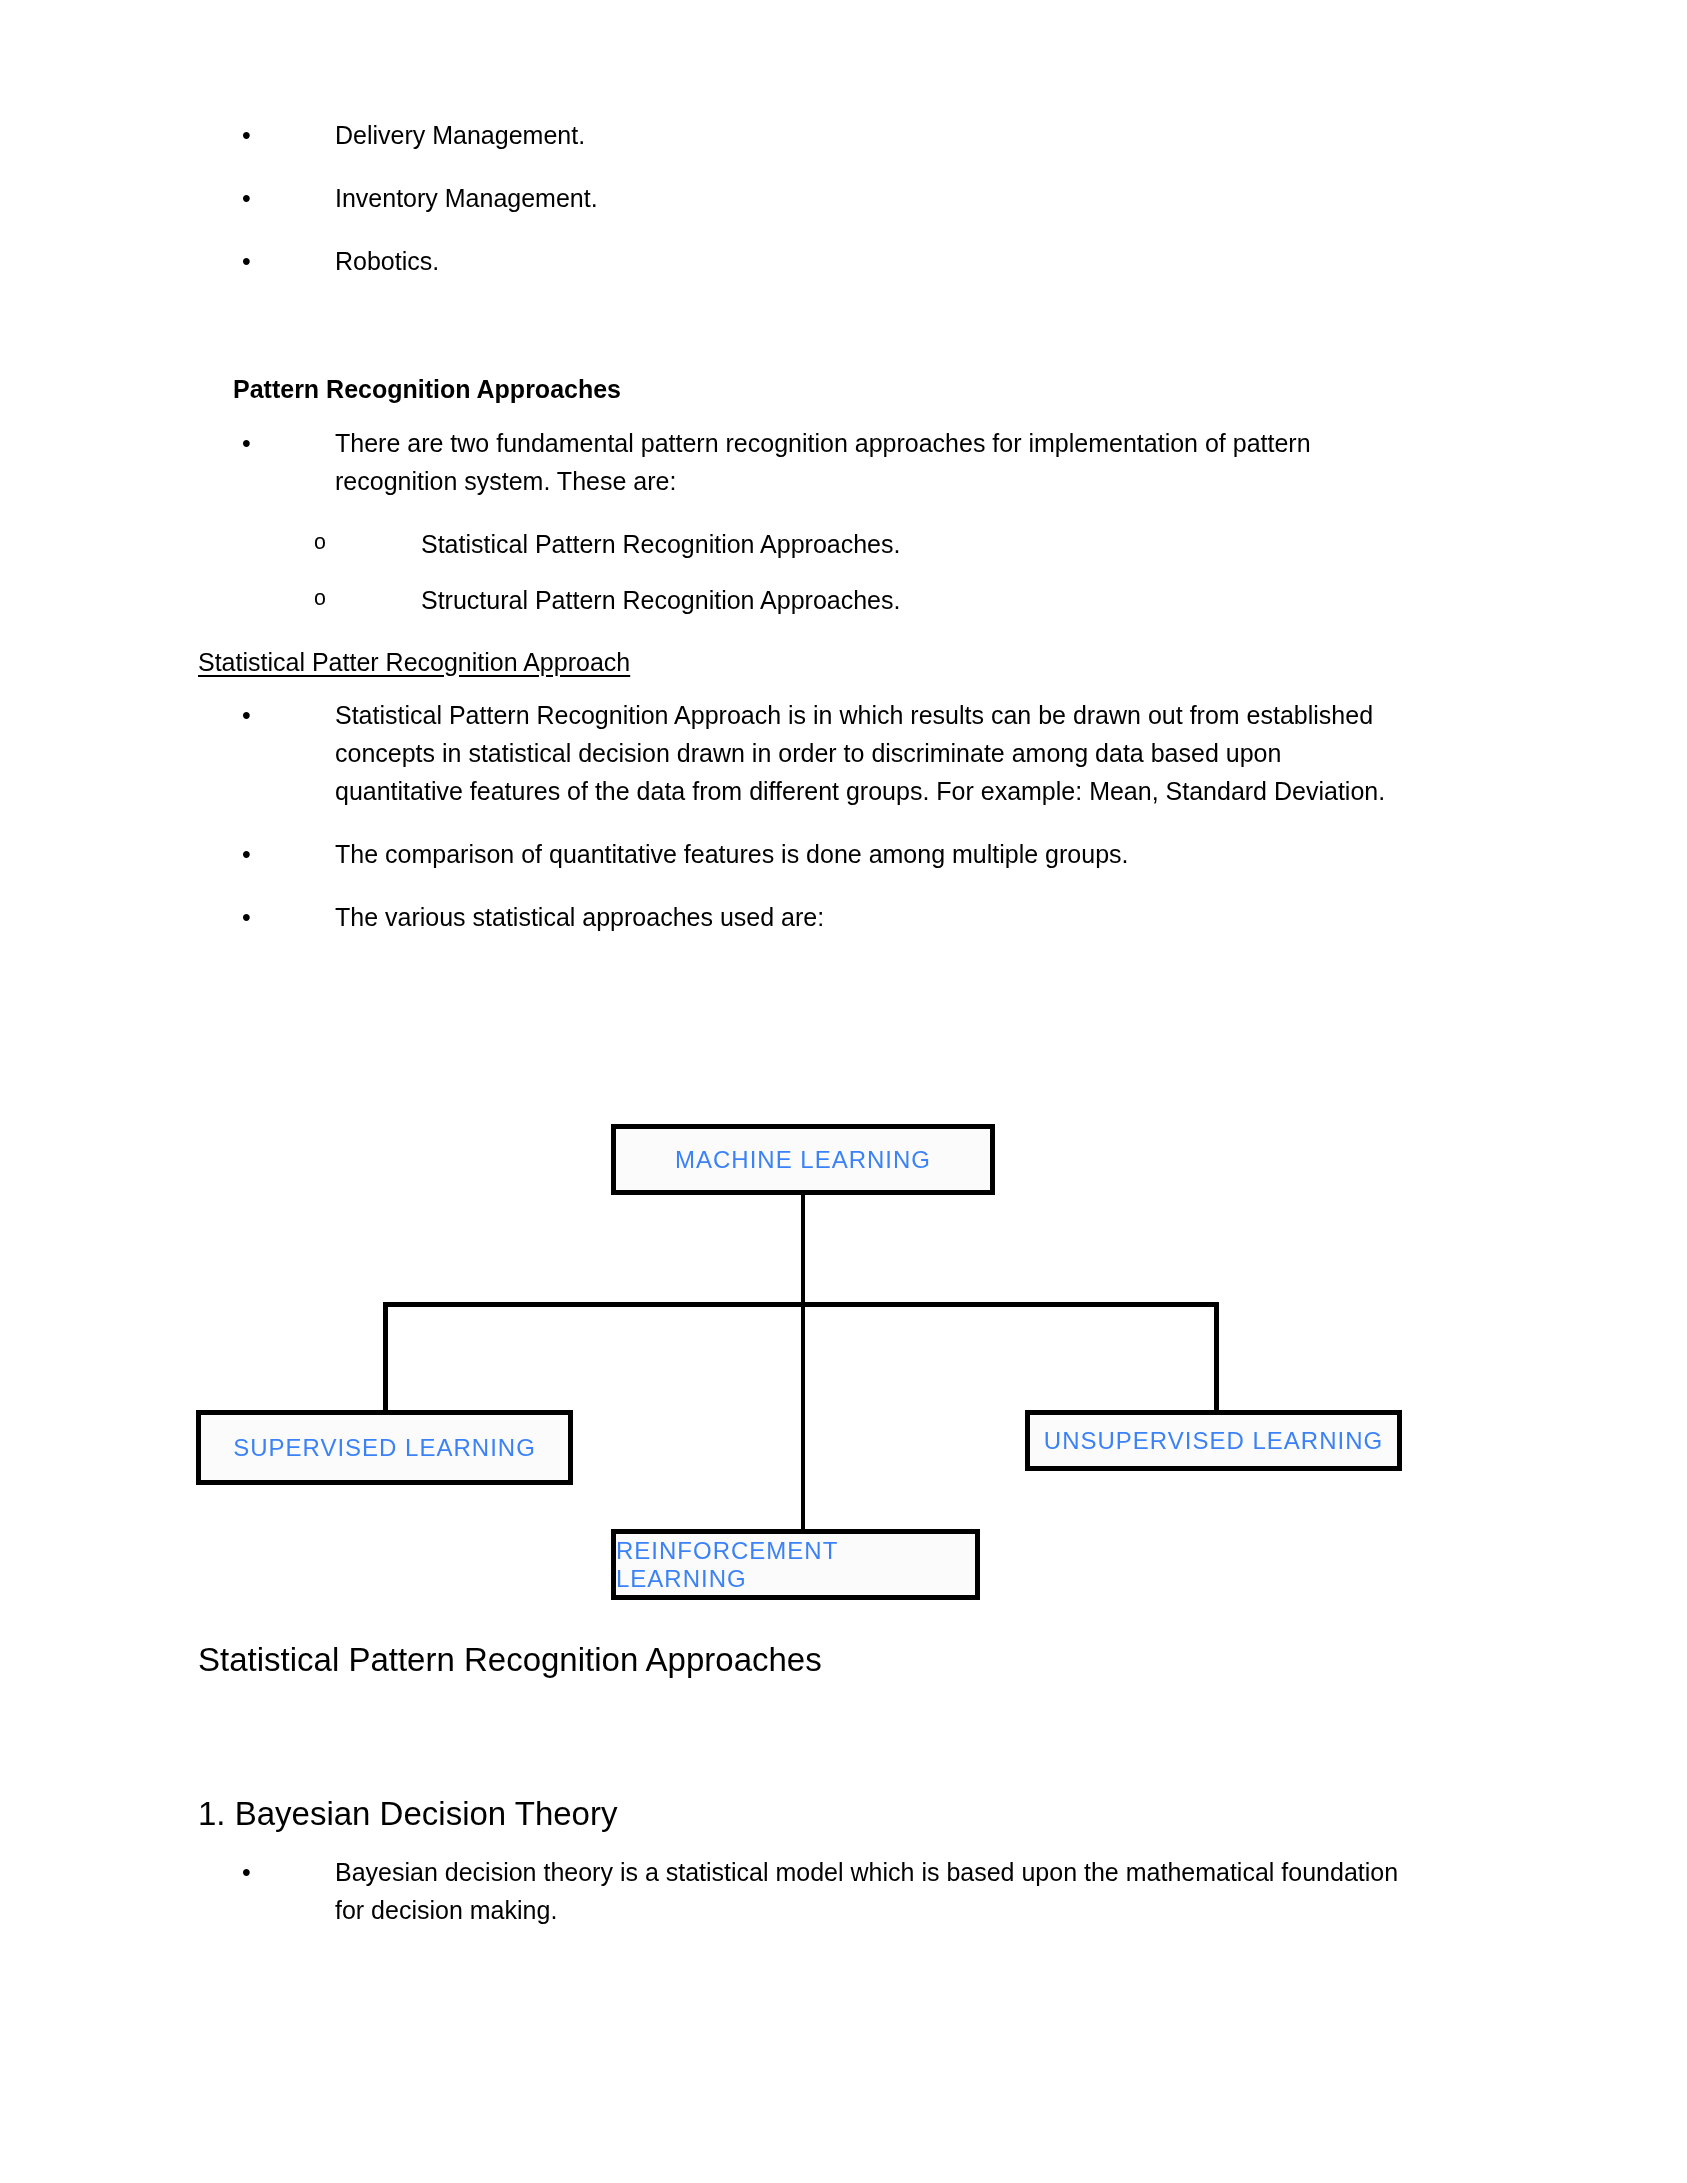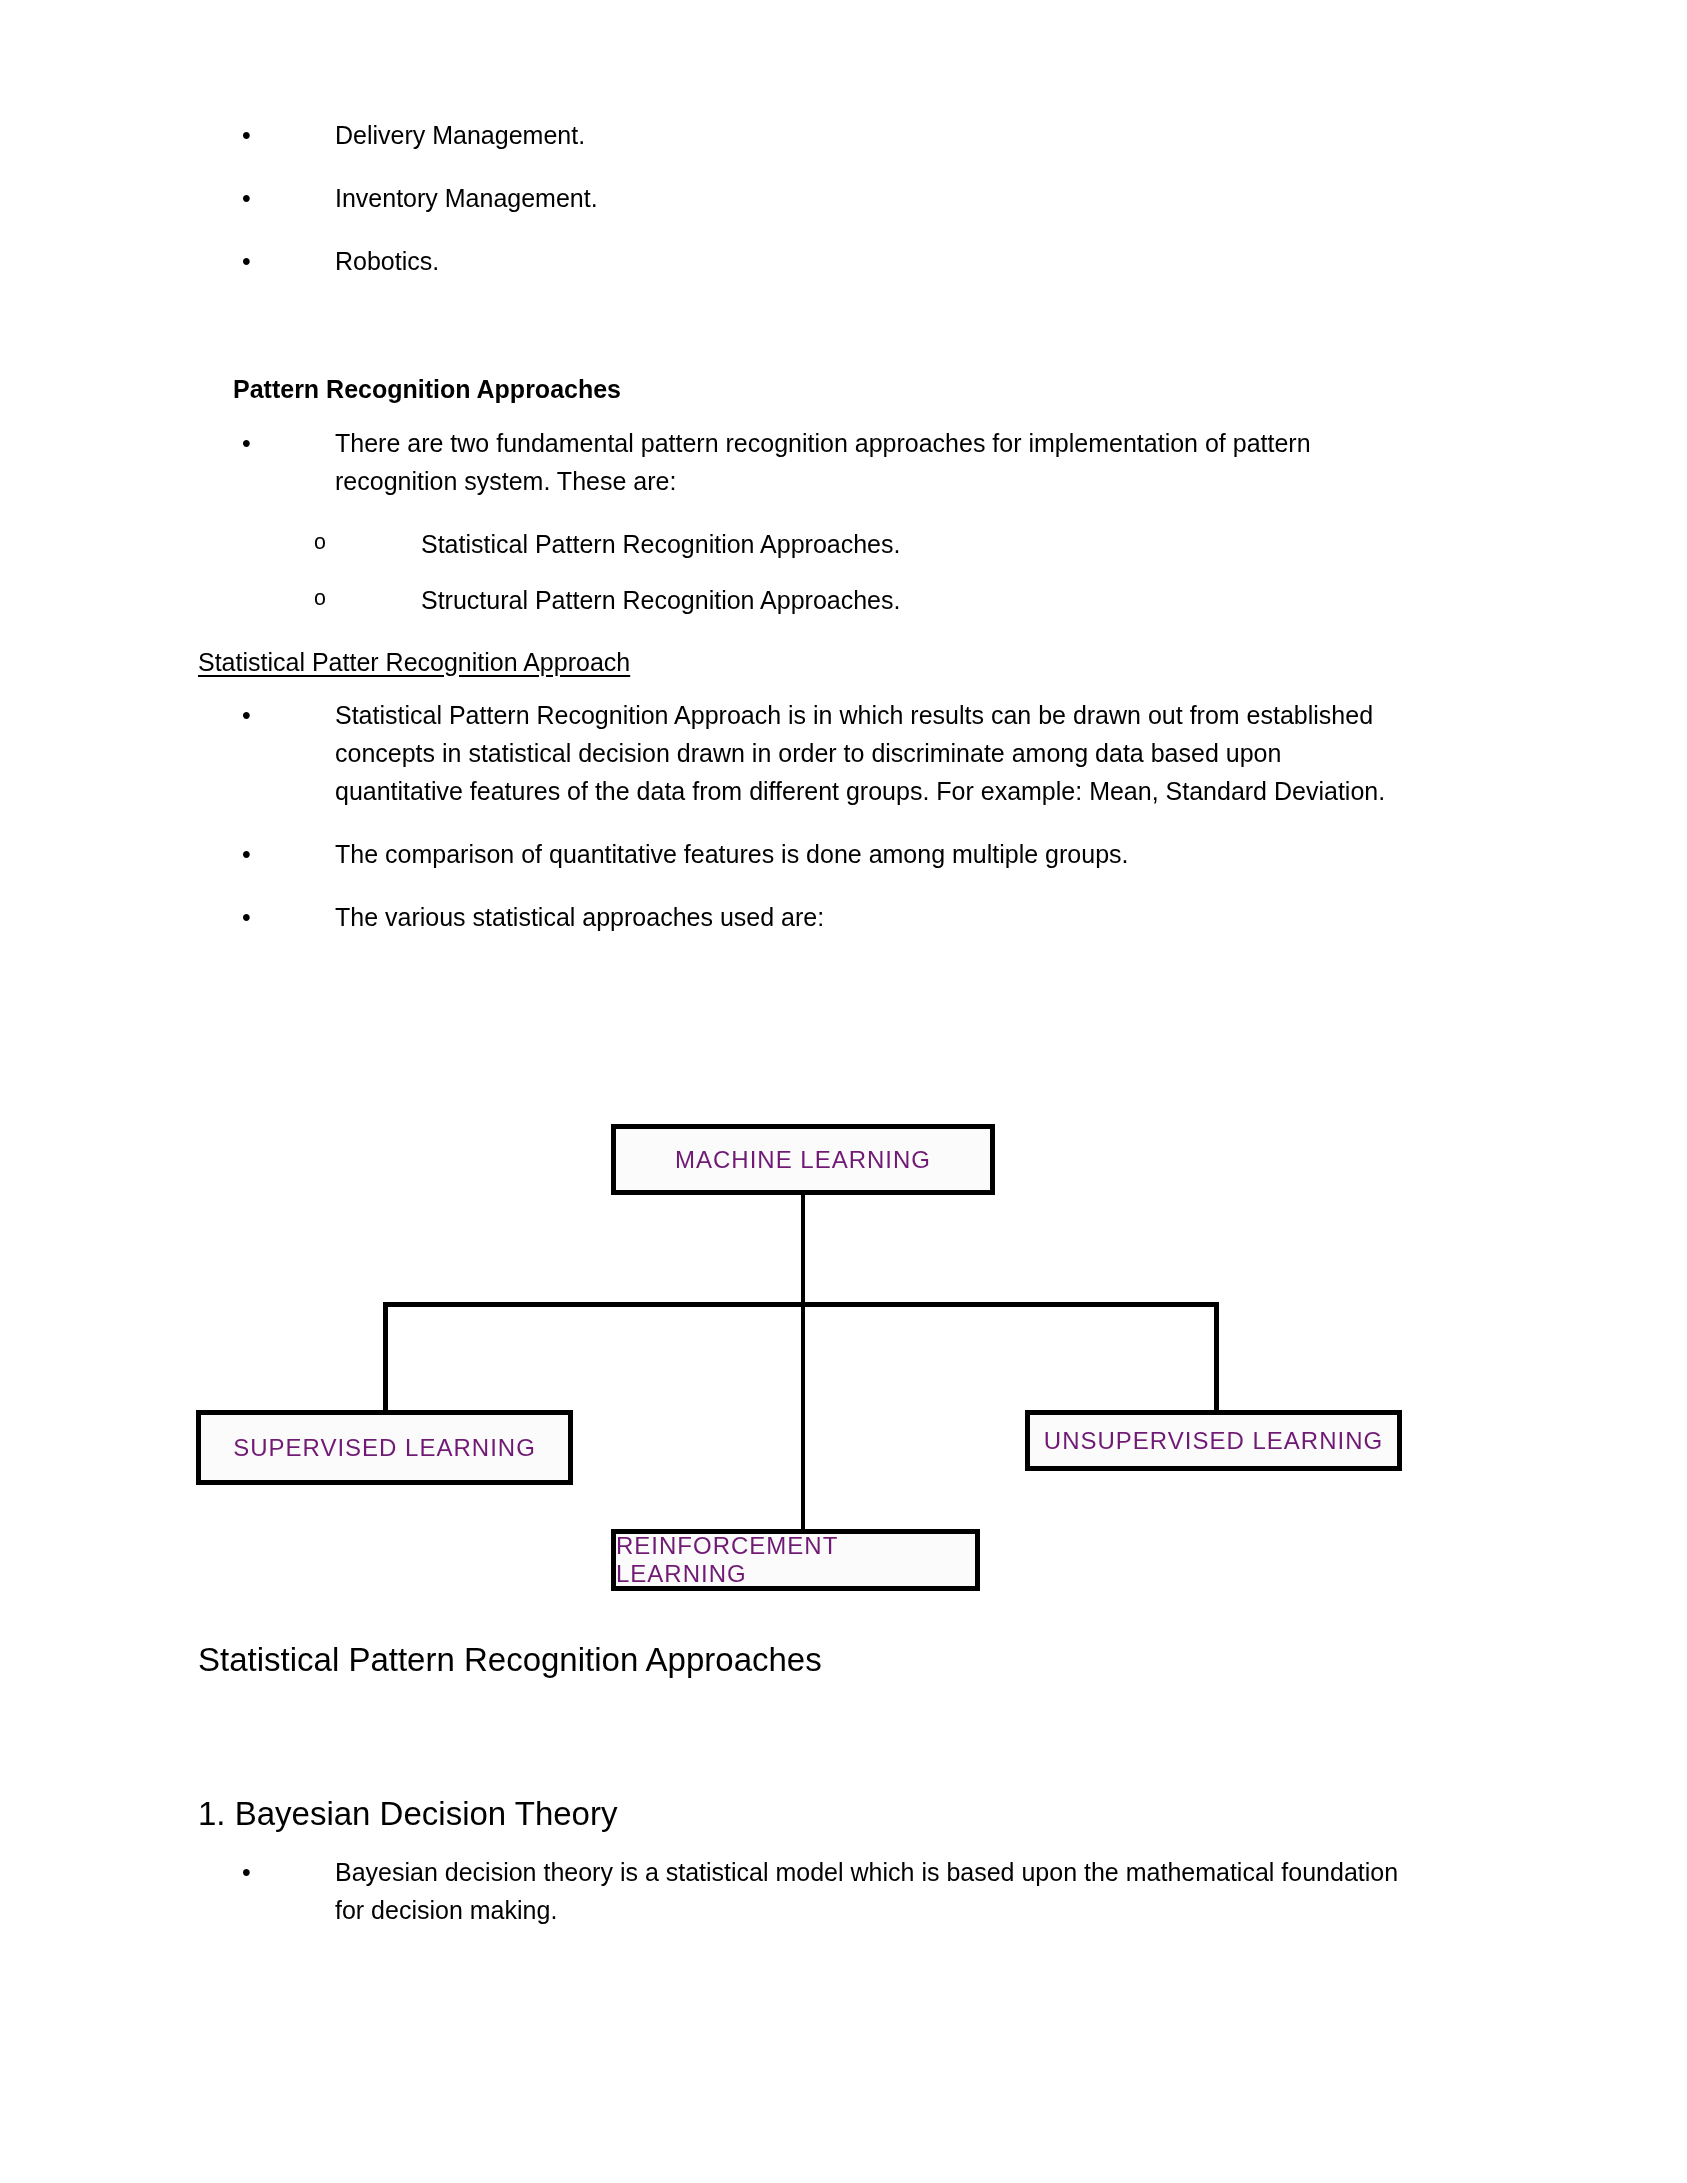--- a/index.html
+++ b/index.html
@@ -89,7 +89,7 @@
     font-family: "Liberation Sans", sans-serif;
     font-size: 24px;
     letter-spacing: 1px;
-    color: #701a75;
+    color: #3b82f6;
     z-index: 2;
   }
   .node-ml   { left: 611px;  top: 1124px; width: 384px; height: 71px; }

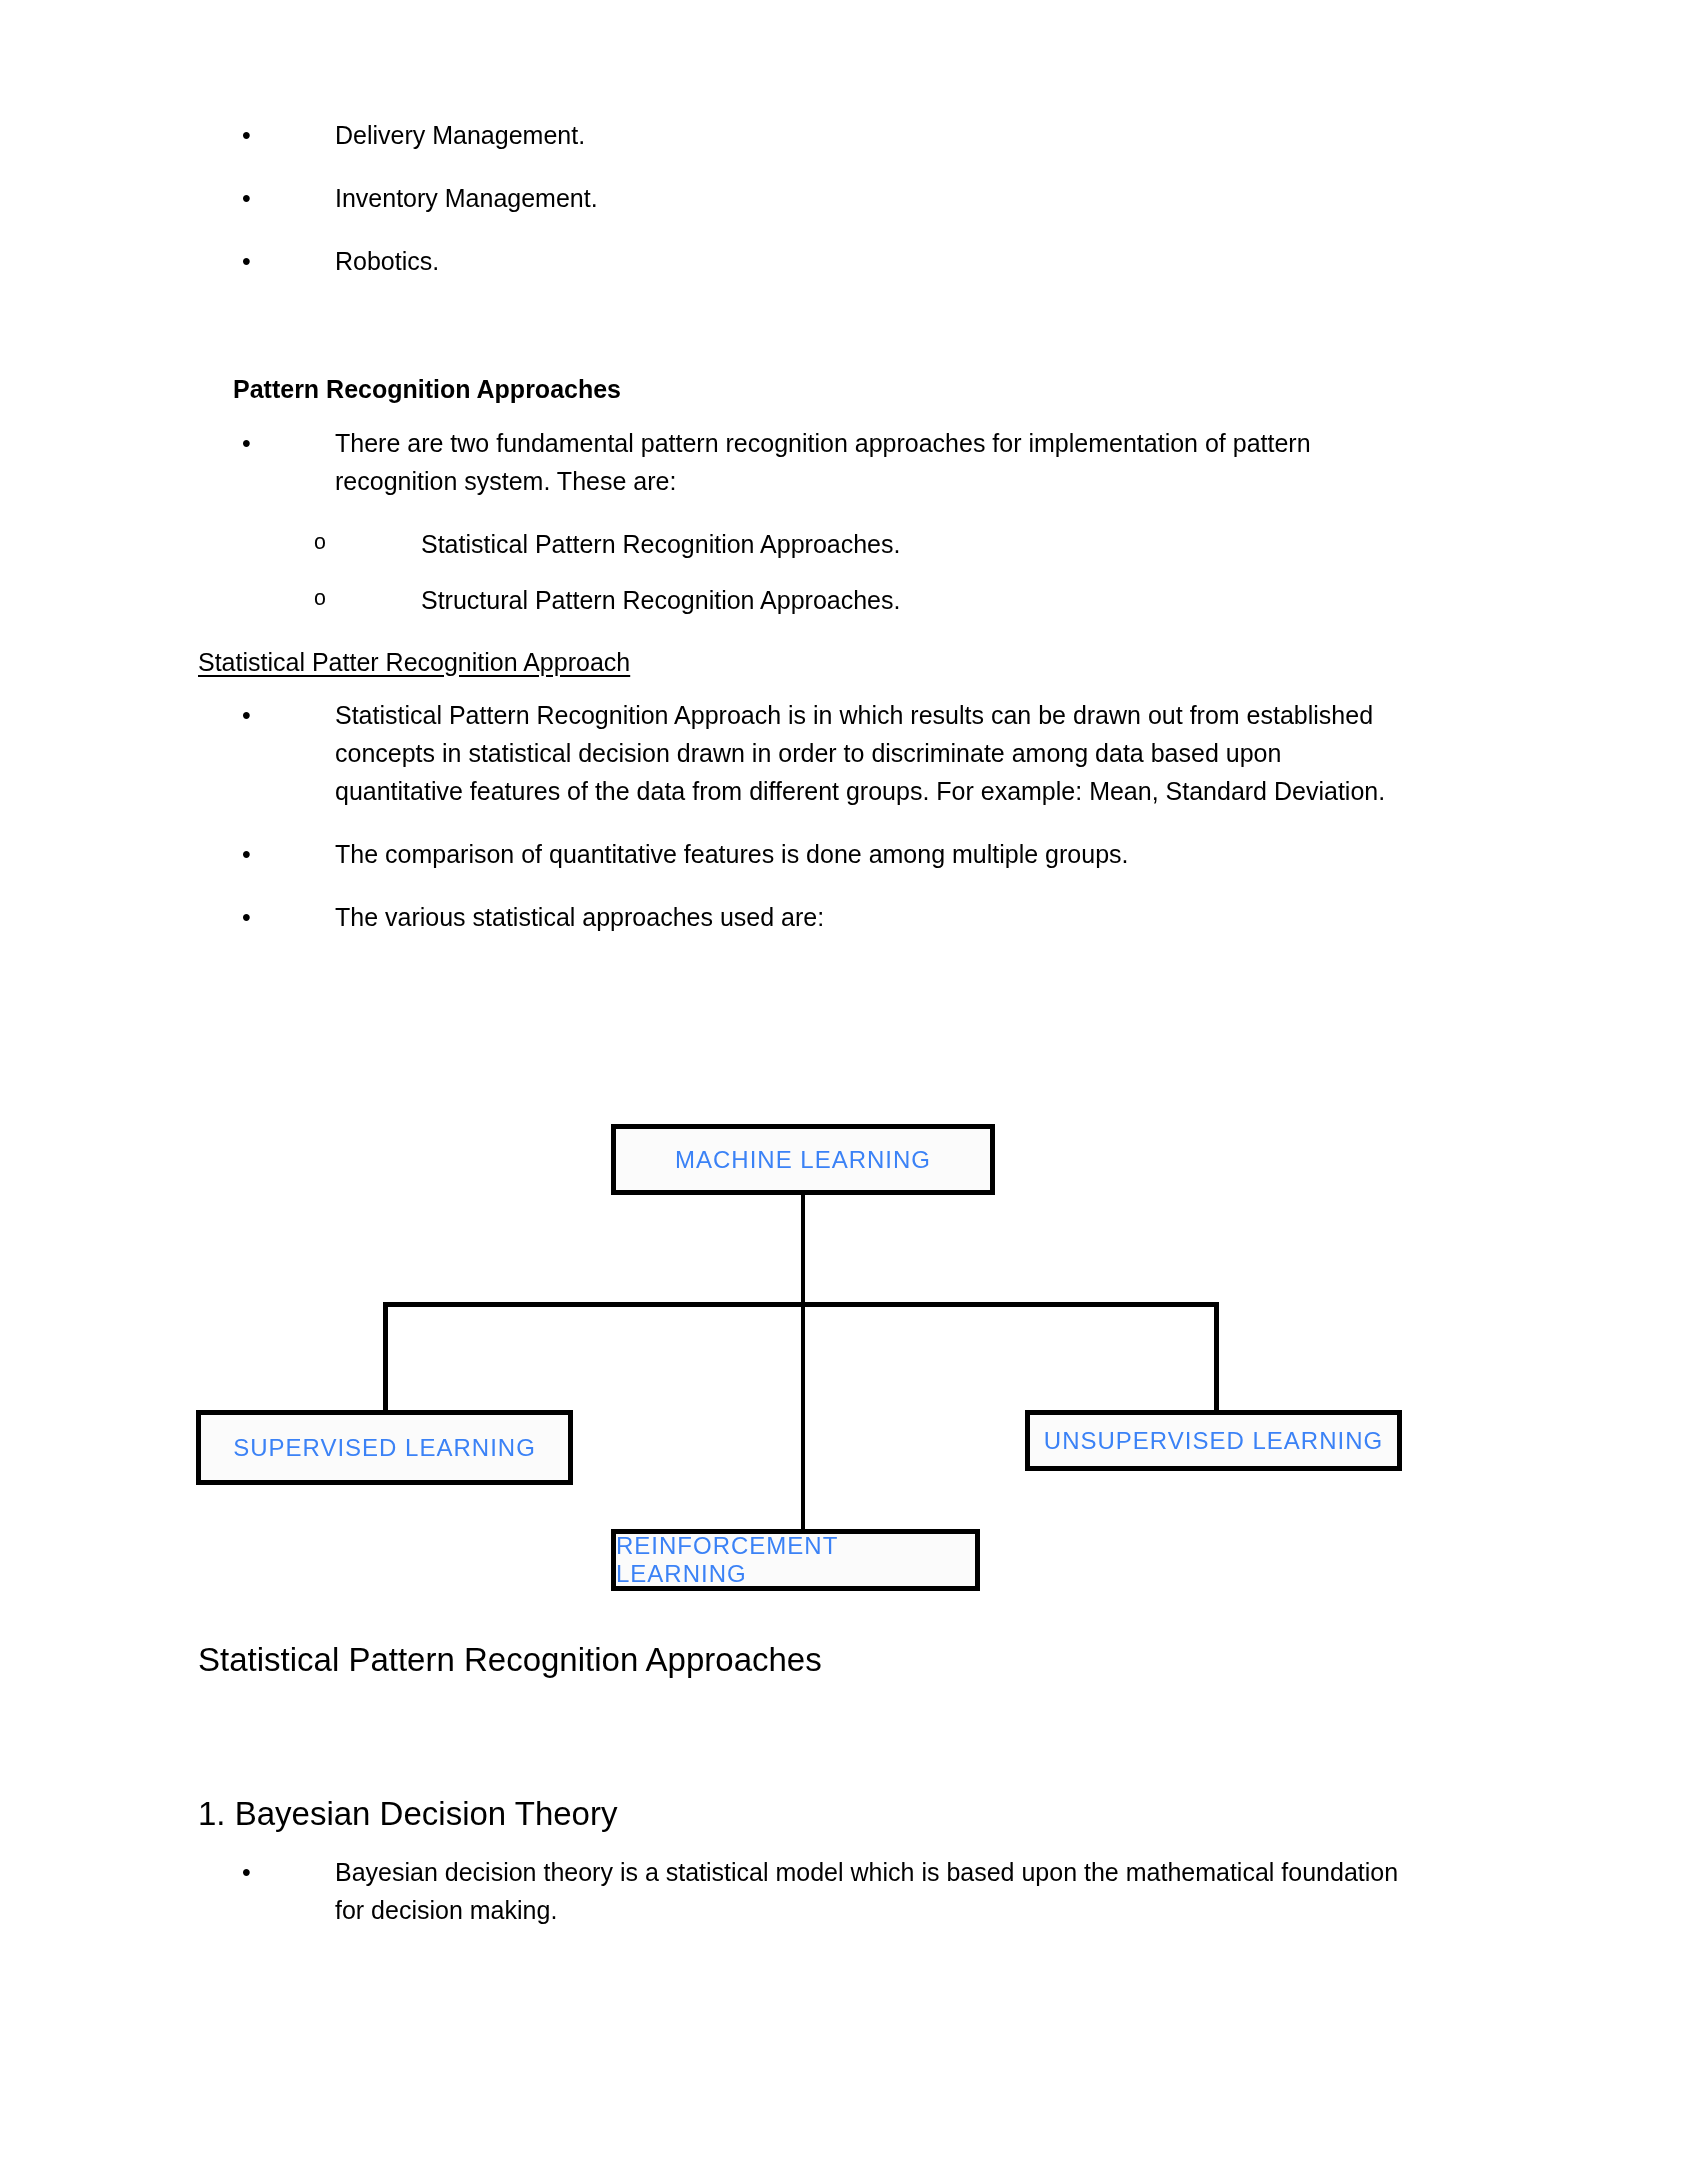--- a/index.html
+++ b/index.html
@@ -95,7 +95,7 @@
   .node-ml   { left: 611px;  top: 1124px; width: 384px; height: 71px; }
   .node-sup  { left: 196px;  top: 1410px; width: 377px; height: 75px; }
   .node-unsup{ left: 1025px; top: 1410px; width: 377px; height: 61px; }
-  .node-rein { left: 611px;  top: 1529px; width: 369px; height: 62px; }
+  .node-rein { left: 611px;  top: 1529px; width: 369px; height: 71px; }
 
   .edge {
     position: absolute;

